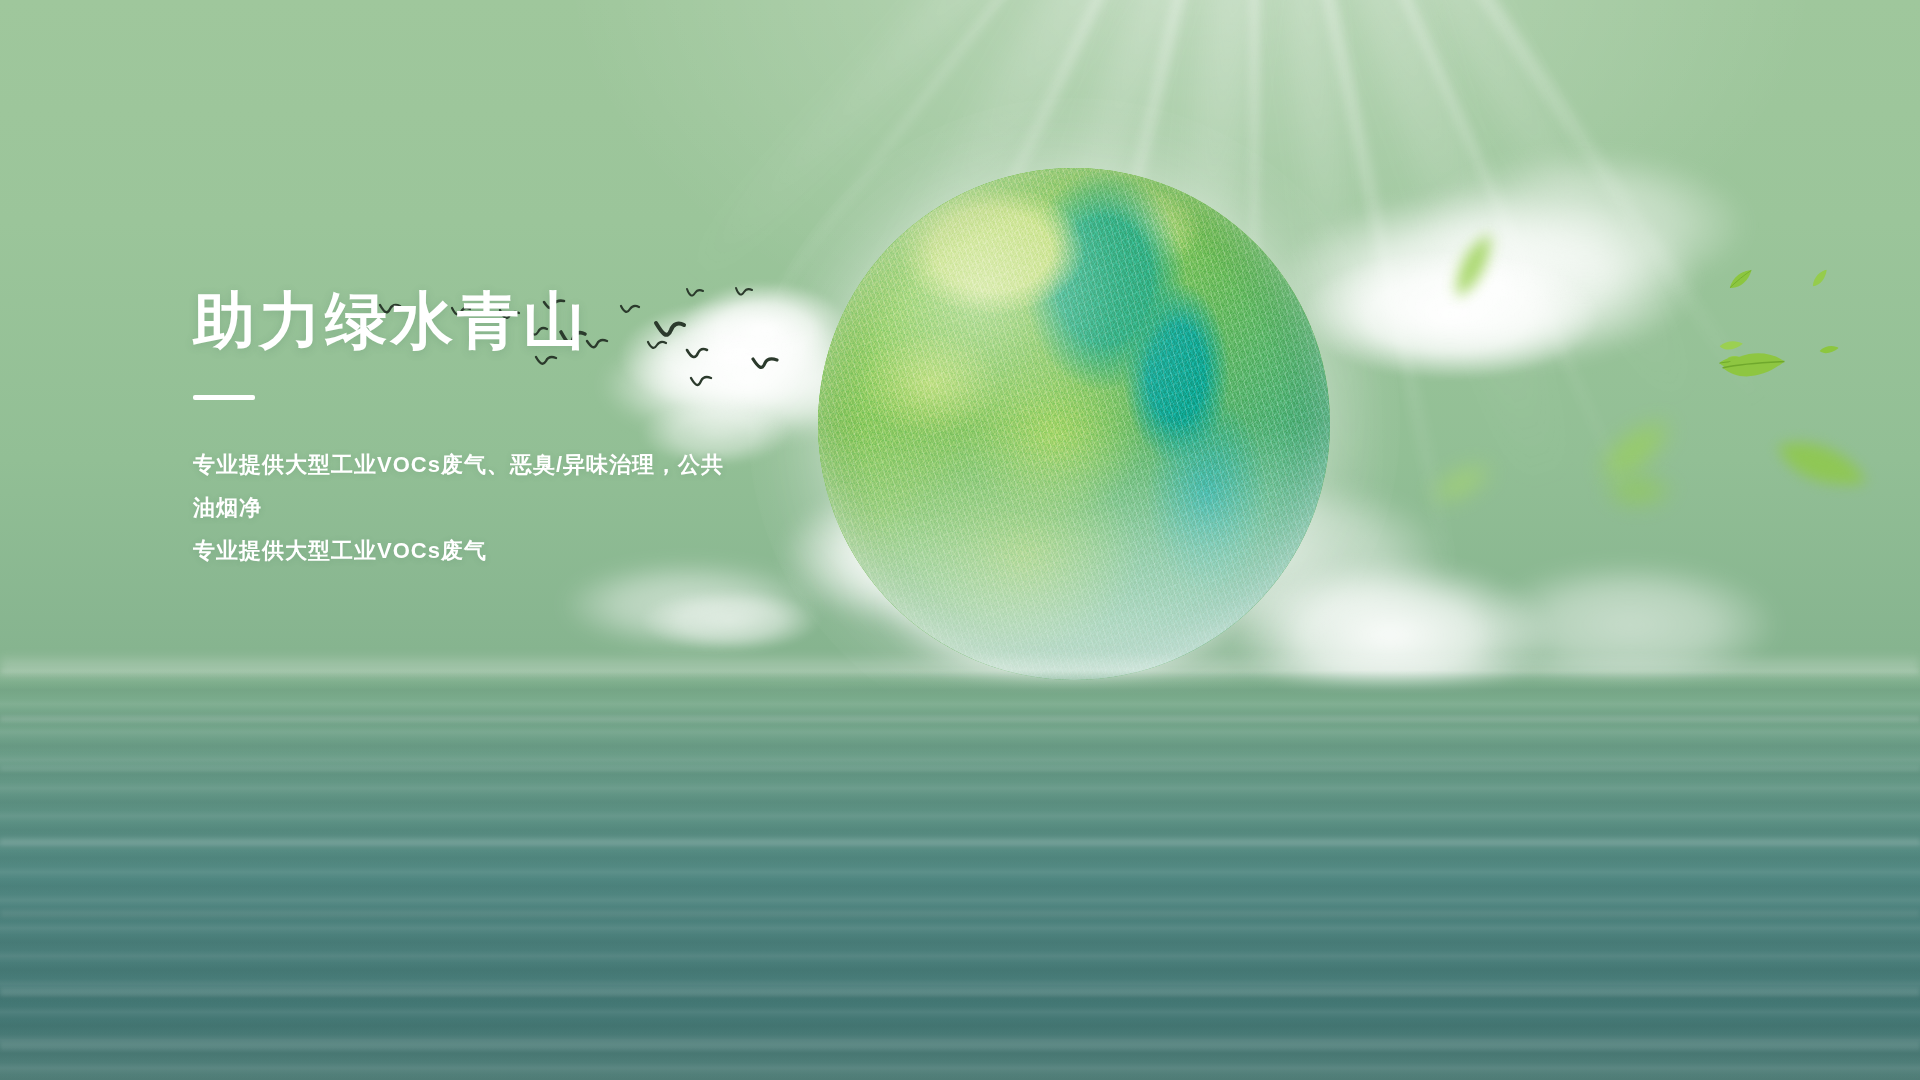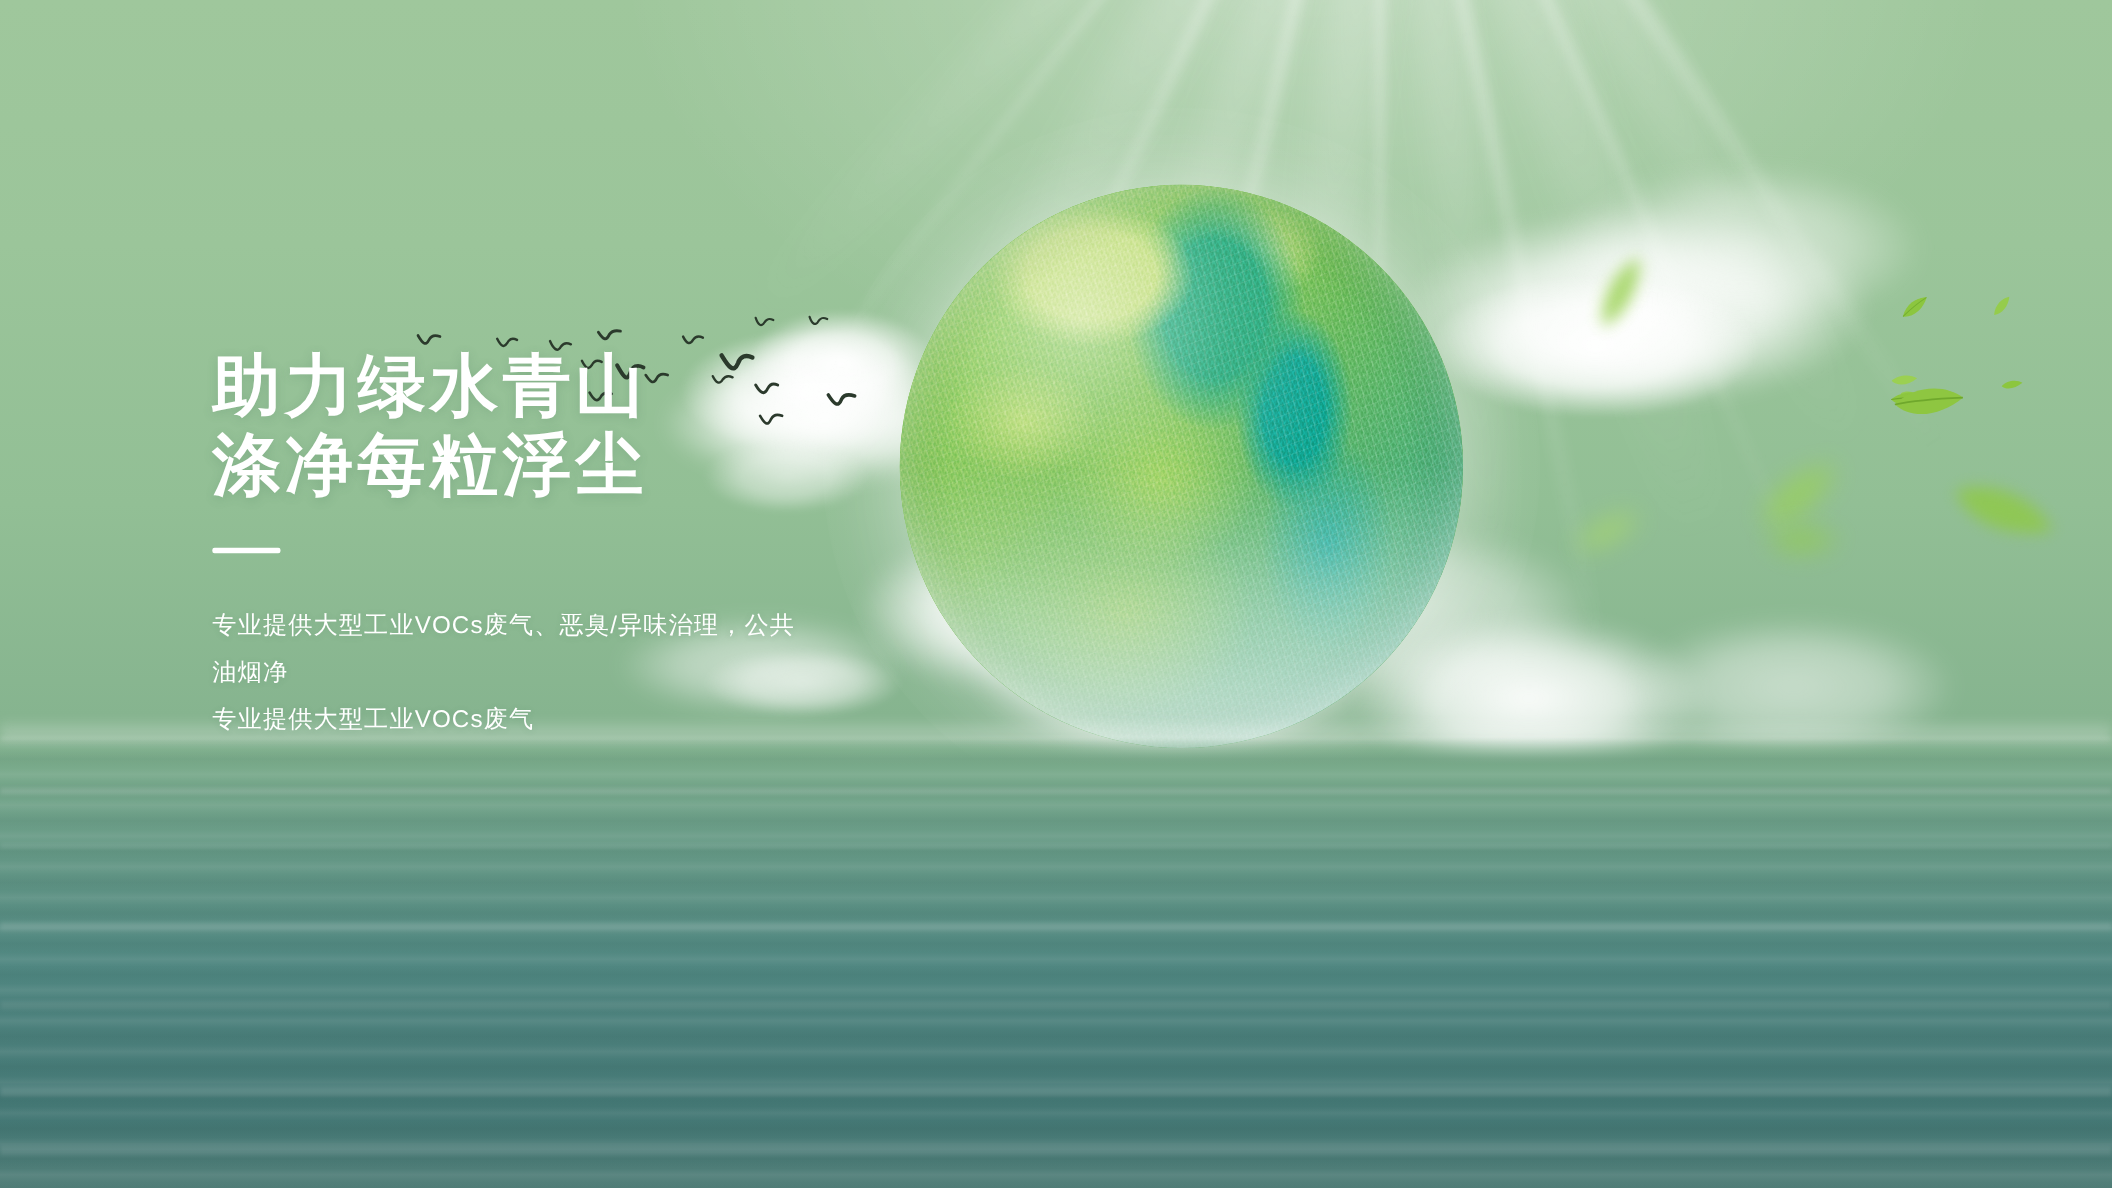--- a/index.html
+++ b/index.html
@@ -216,7 +216,7 @@
   .copy {
     position: absolute;
     left: 193px;
-    top: 316px;
+    top: 285px;
     width: 760px;
     z-index: 40;
   }

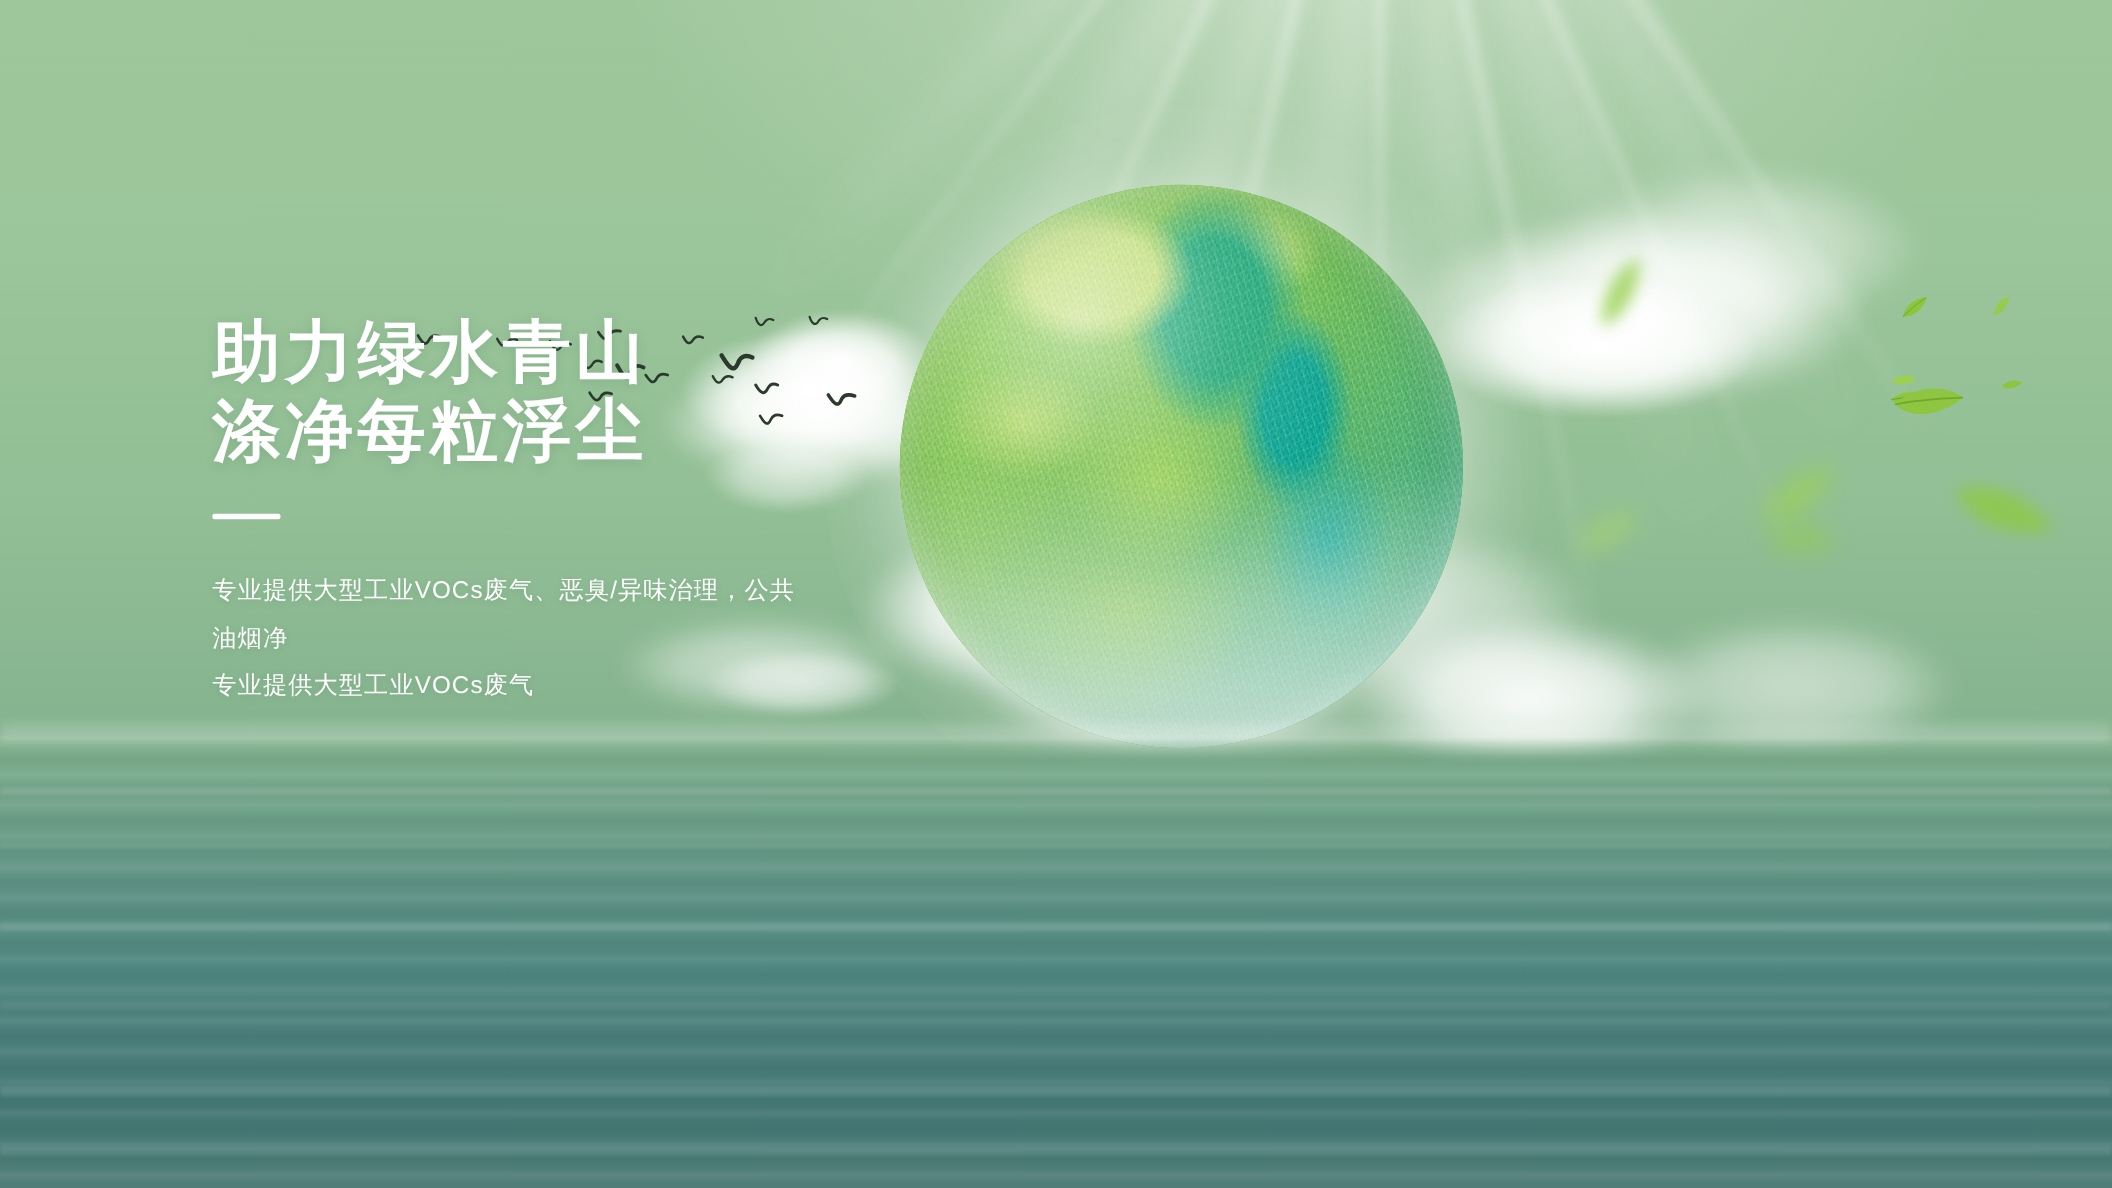--- a/index.html
+++ b/index.html
@@ -463,7 +463,6 @@
   <div class="copy">
     <h1 class="headline">
       <span class="ln">助力绿水青山</span>
-      <span class="ln">涤净每粒浮尘</span>
     </h1>
     <div class="rule"></div>
     <p class="desc">

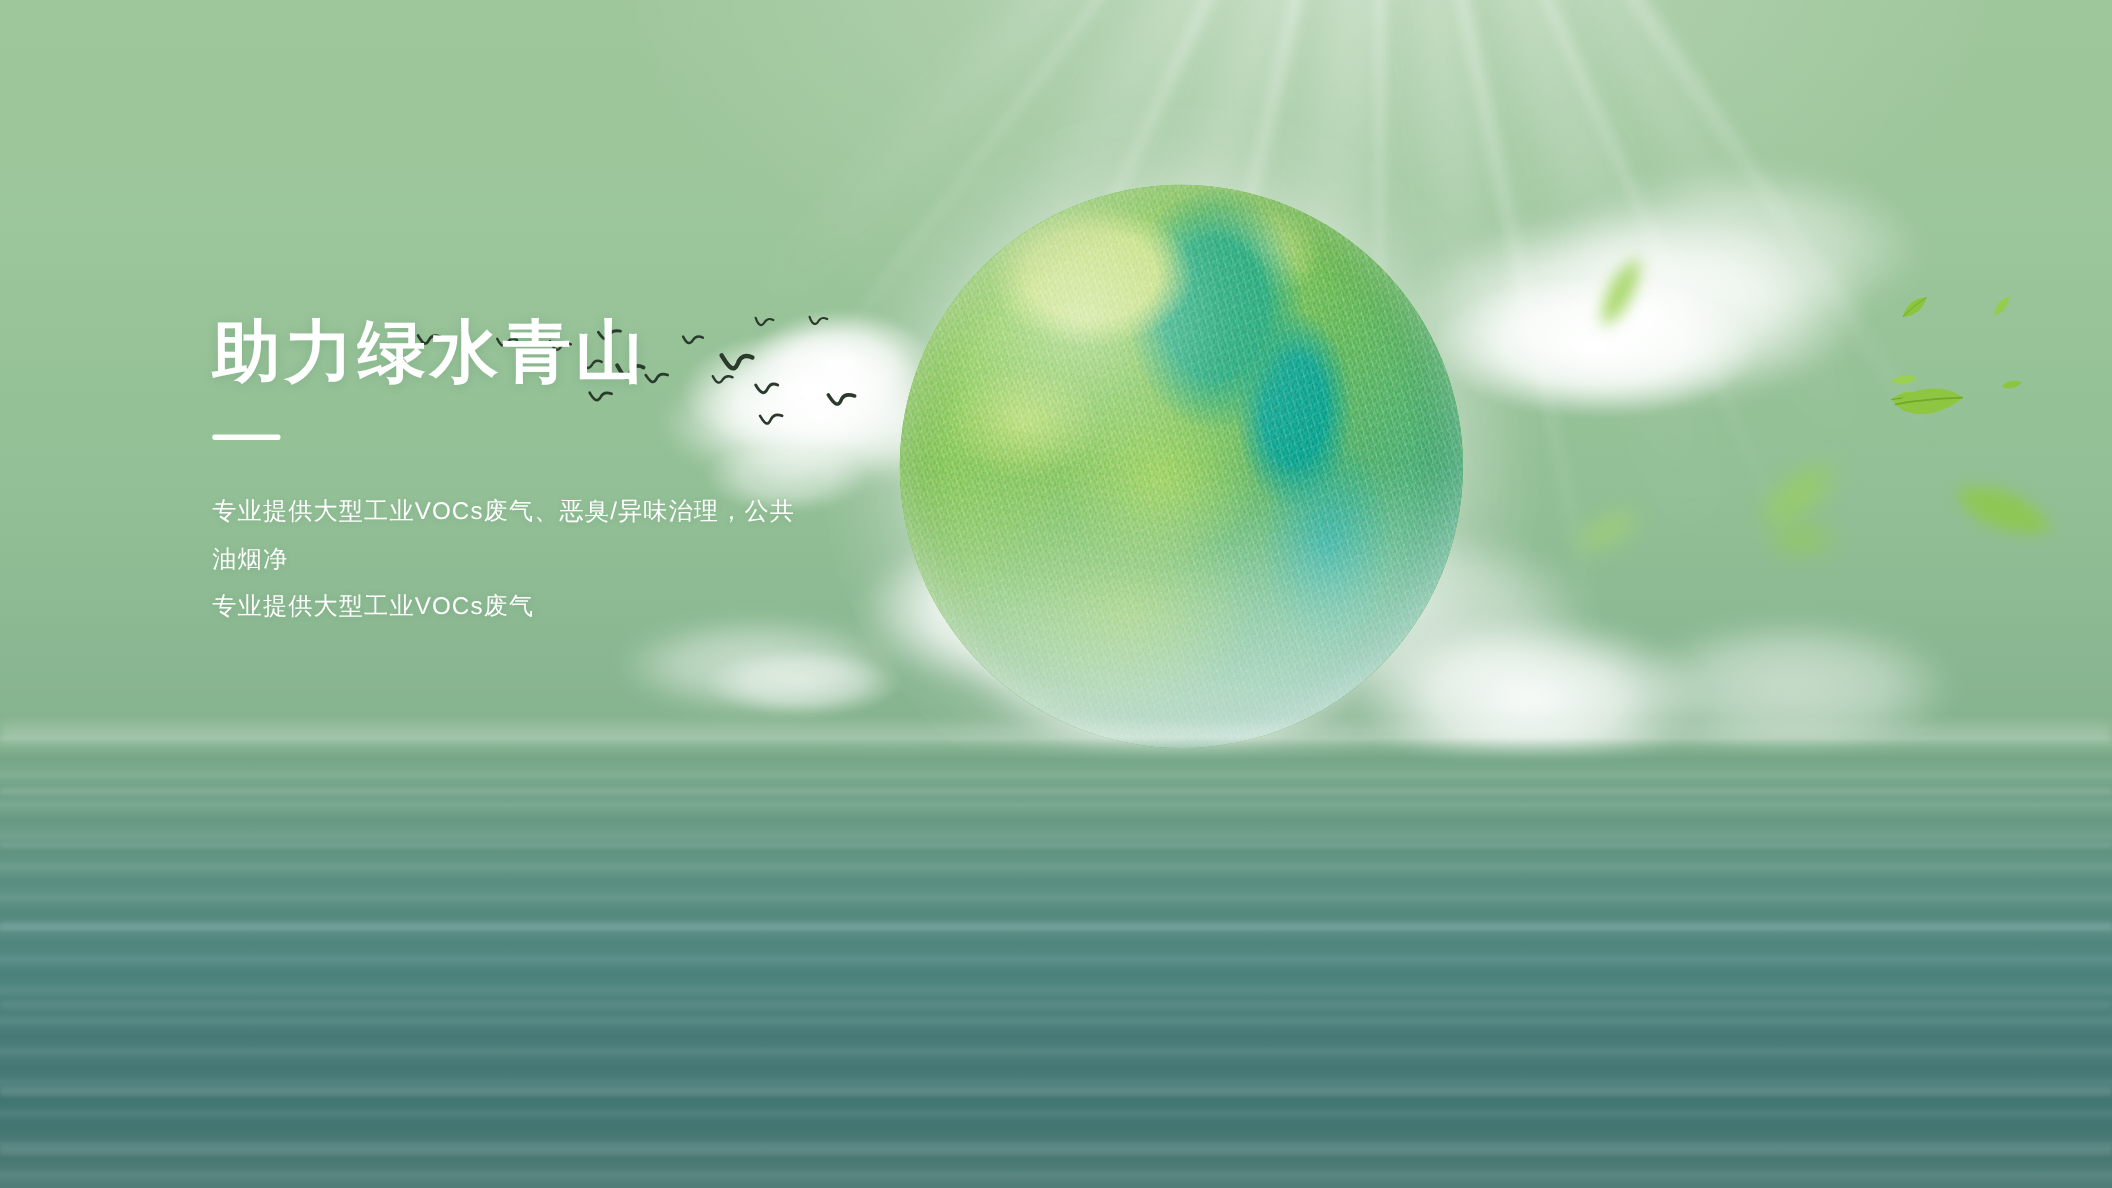--- a/index.html
+++ b/index.html
@@ -243,7 +243,7 @@
     font-size: 22px;
     line-height: 1.95;
     letter-spacing: 1px;
-    font-weight: 400;
+    font-weight: 700;
     max-width: 540px;
     text-shadow: 0 1px 6px rgba(60,110,80,0.18);
   }

